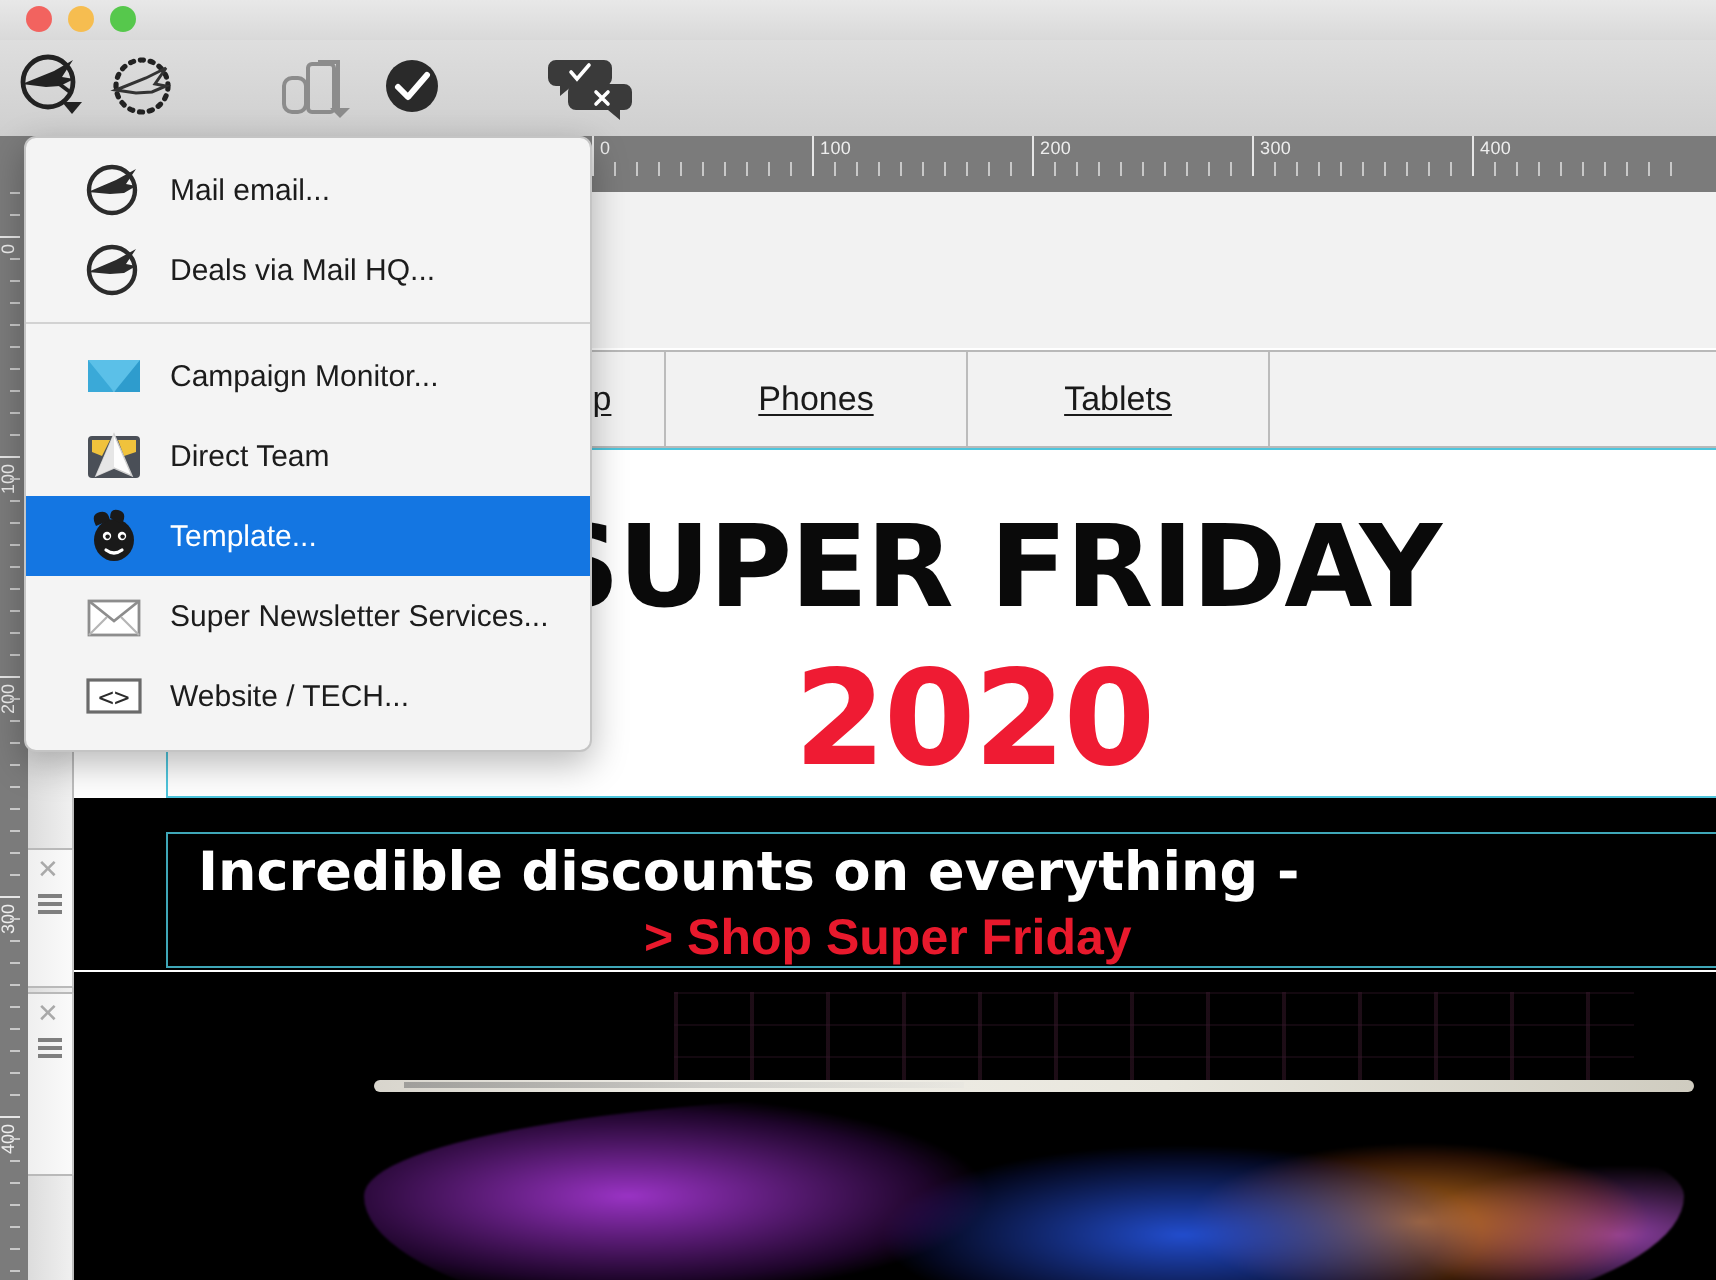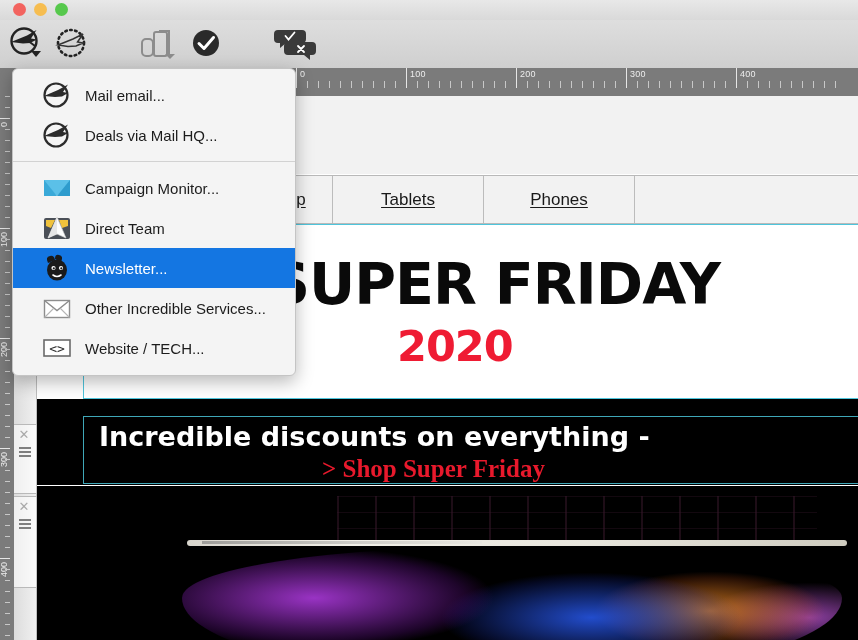--- a/index.html
+++ b/index.html
@@ -542,11 +542,11 @@
           <div class="nav-cell c1">
               <span>PC &amp; Laptop</span>
             </div>
+          <div class="nav-cell c2">
+              <span>Phones</span>
+            </div>
           <div class="nav-cell c3">
               <span>Tablets</span>
-            </div>
-          <div class="nav-cell c2">
-              <span>Phones</span>
             </div>
         </div>
 

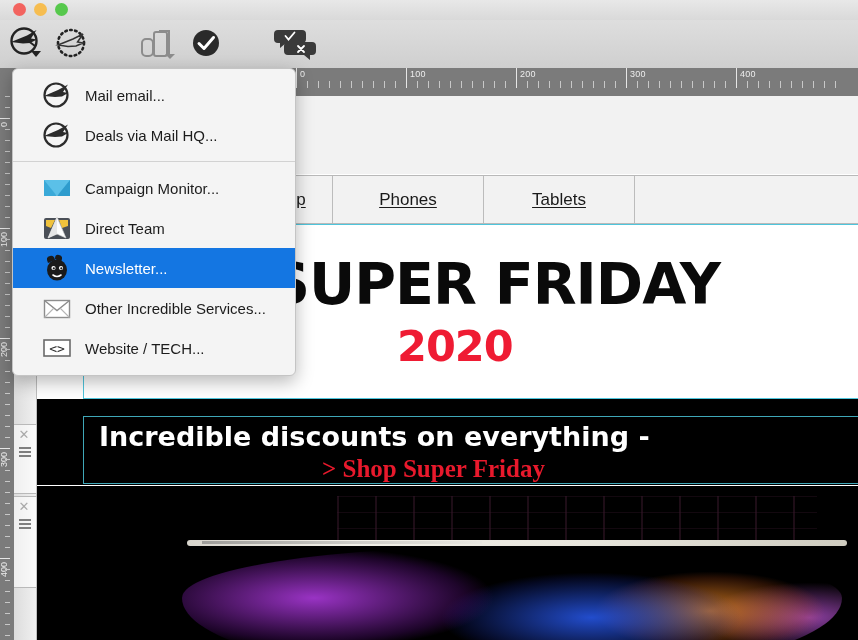--- a/index.html
+++ b/index.html
@@ -636,7 +636,7 @@
           <path d="M12 21 q4 3 8 0" fill="none" stroke="#fff" stroke-width="1.6" stroke-linecap="round"></path>
         </svg>
       </span>
-      <span class="label">Newsletter...</span>
+      <span class="label">Template...</span>
     </div>
 
 

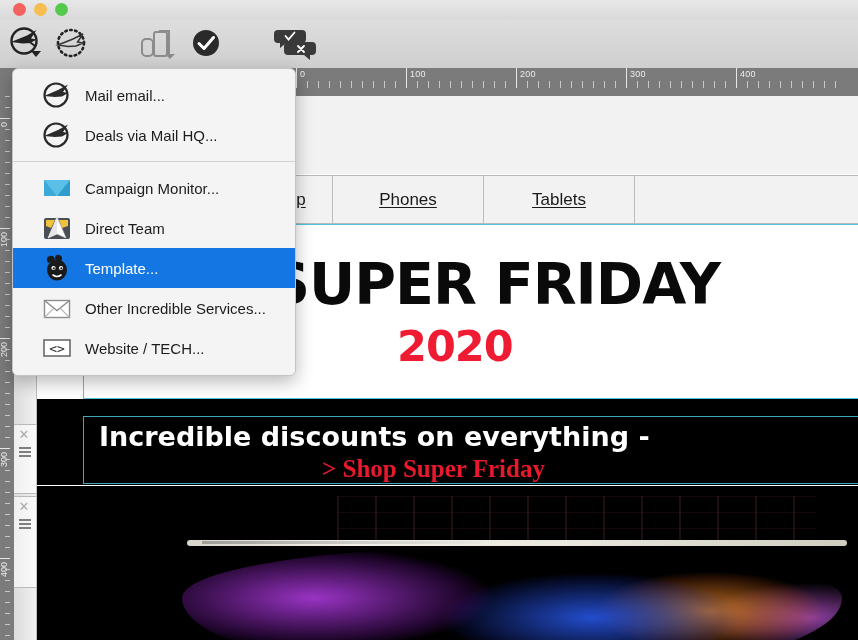--- a/index.html
+++ b/index.html
@@ -648,7 +648,7 @@
           <path d="M3.5 23.5 L12.5 14.5 M28.5 23.5 L19.5 14.5" fill="none" stroke="#b5b5b5" stroke-width="1.1"></path>
         </svg>
       </span>
-      <span class="label">Other Incredible Services...</span>
+      <span class="label">Super Newsletter Services...</span>
     </div>
 
     <div class="mi">

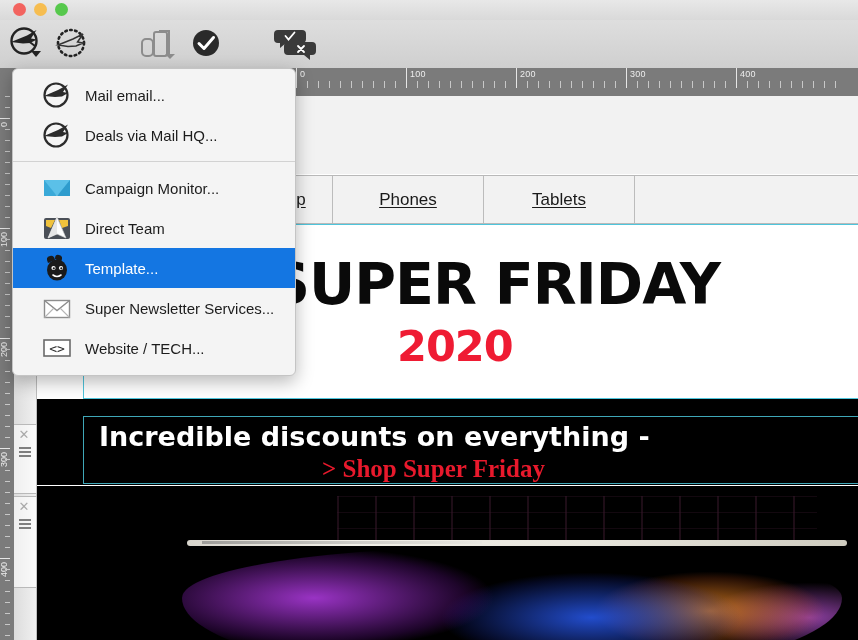--- a/index.html
+++ b/index.html
@@ -193,7 +193,7 @@
   .hero-year {
     position: absolute; left: 360px; top: 97px;
     font-family: "DejaVu Sans", sans-serif;
-    font-weight: 700; font-size: 43px;
+    font-weight: 700; font-size: 66px;
     letter-spacing: -1px;
     color: #ef1b33; white-space: nowrap;
   }

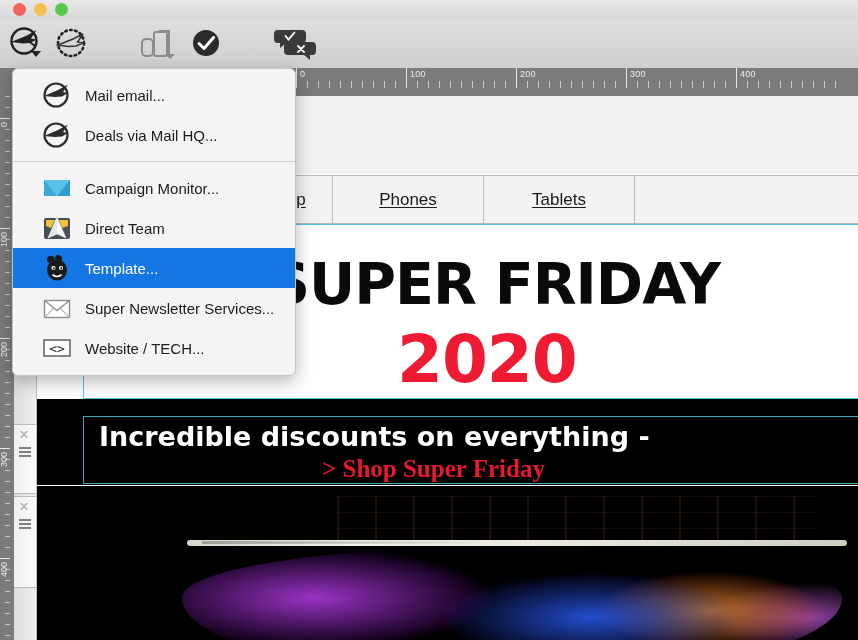--- a/index.html
+++ b/index.html
@@ -217,7 +217,7 @@
   }
   .band-line2 {
     position: absolute; left: 285px; top: 56px;
-    font-family: Liberation Serif, serif;
+    font-family: Liberation Sans, sans-serif;
     font-weight: 700; font-size: 25px;
     color: #e8192c; white-space: nowrap;
   }

